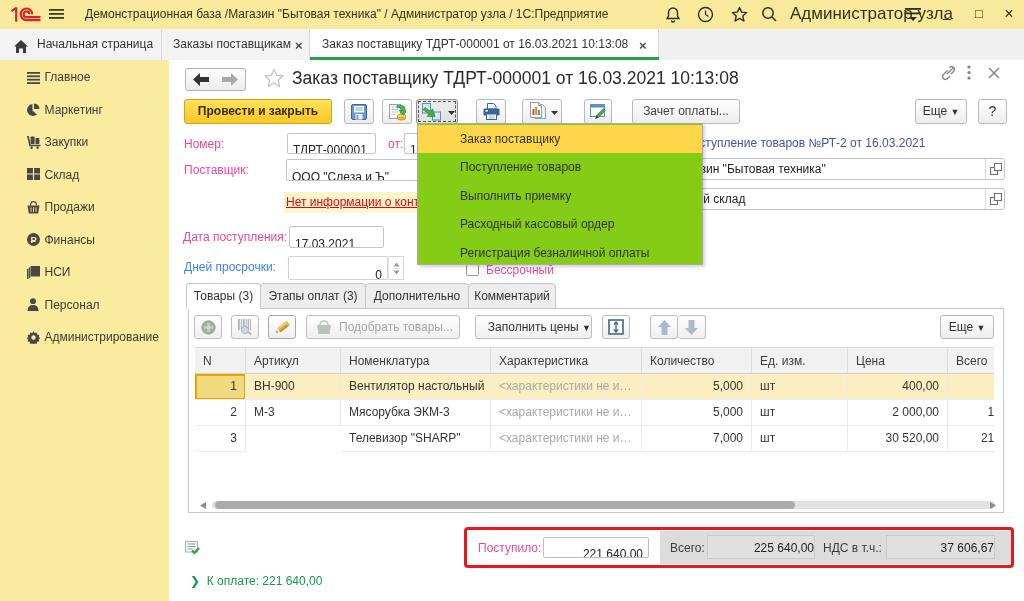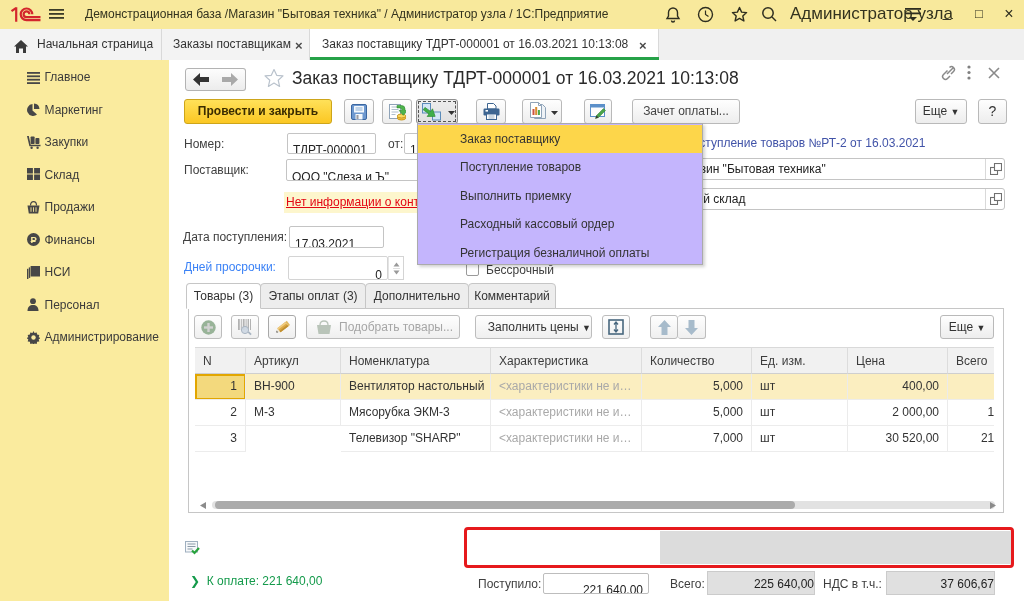--- a/index.html
+++ b/index.html
@@ -43,7 +43,7 @@
   #btn-esche2 { position:absolute; left:940px; top:315px; width:54px; height:24px; background:linear-gradient(#fefefe,#ededed); border:1px solid #b9b9b9; border-radius:3px; color:#333; text-align:center; line-height:22px; }
 
   .field { position:absolute; background:#fff; border:1px solid #c4c4c4; border-radius:2px; line-height:18px; padding:7px 5px; color:#222; white-space:nowrap; overflow:hidden; }
-  .flabel { position:absolute; color:#404040; white-space:nowrap; }
+  .flabel { position:absolute; color:#ec4899; white-space:nowrap; }
 
   
   #menu { left:417px; top:123px; width:286px; height:142px; background:#c4b5fd; border:1px solid #ababab; box-shadow:2px 2px 3px rgba(0,0,0,0.18); z-index:40; }

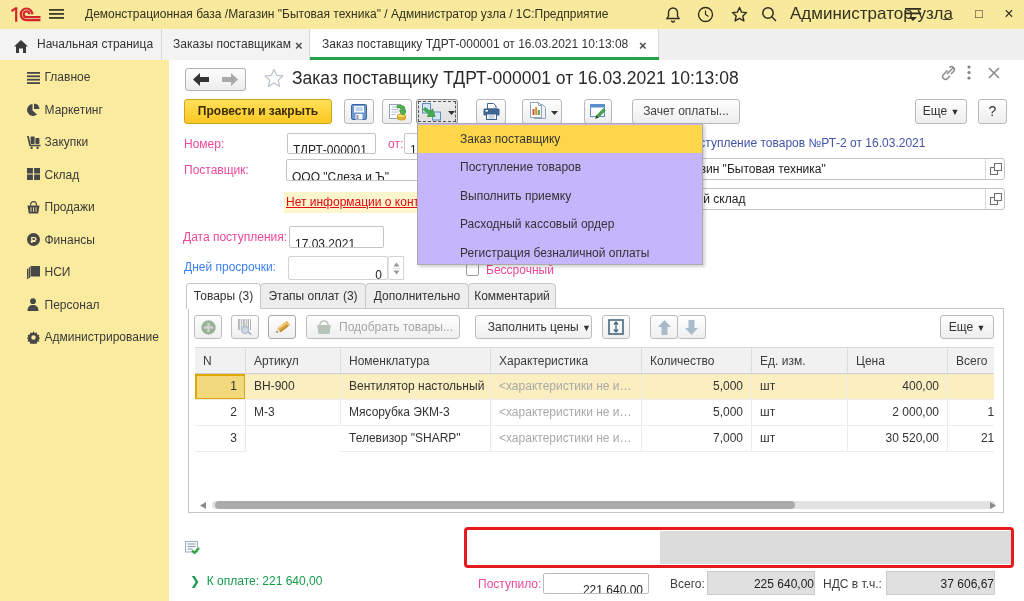--- a/index.html
+++ b/index.html
@@ -46,7 +46,7 @@
   .flabel { position:absolute; color:#ec4899; white-space:nowrap; }
 
   
-  #menu { left:417px; top:123px; width:286px; height:142px; background:#c4b5fd; border:1px solid #ababab; box-shadow:2px 2px 3px rgba(0,0,0,0.18); z-index:40; }
+  #menu { left:417px; top:123px; width:286px; height:142px; background:#84cc16; border:1px solid #ababab; box-shadow:2px 2px 3px rgba(0,0,0,0.18); z-index:40; }
   .mitem { position:absolute; left:0px; width:284px; height:28px; line-height:28px; padding-left:42px; color:#333; white-space:nowrap; }
   #mi1 { background:#fdd64a; }
 

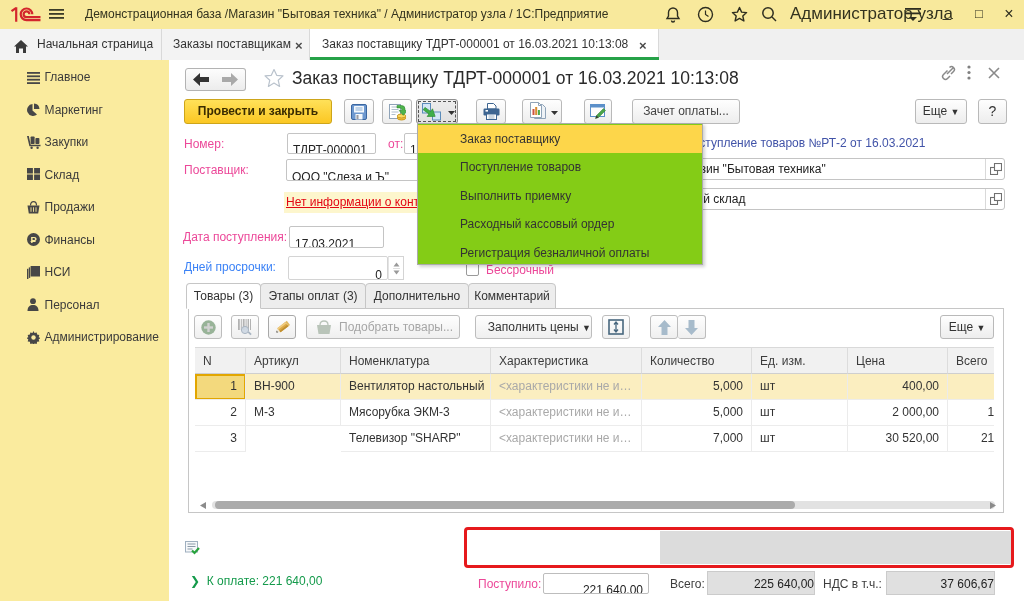--- a/index.html
+++ b/index.html
@@ -73,7 +73,7 @@
   #redrect { position:absolute; left:464px; top:527px; width:550px; height:41px; border:3px solid #e6191c; border-radius:4px; z-index:20; }
   #footstrip-w { position:absolute; left:467px; top:531px; width:193px; height:33px; background:#fff; z-index:15; }
   #footstrip-g { position:absolute; left:660px; top:531px; width:351px; height:33px; background:#dcdcdc; z-index:15; }
-  .fz { z-index:16;margin-top:36px; }
+  .fz { z-index:16; }
 
   #greenlink { position:absolute; left:190px; top:574px; color:#149a4b; white-space:nowrap; }
 </style>

